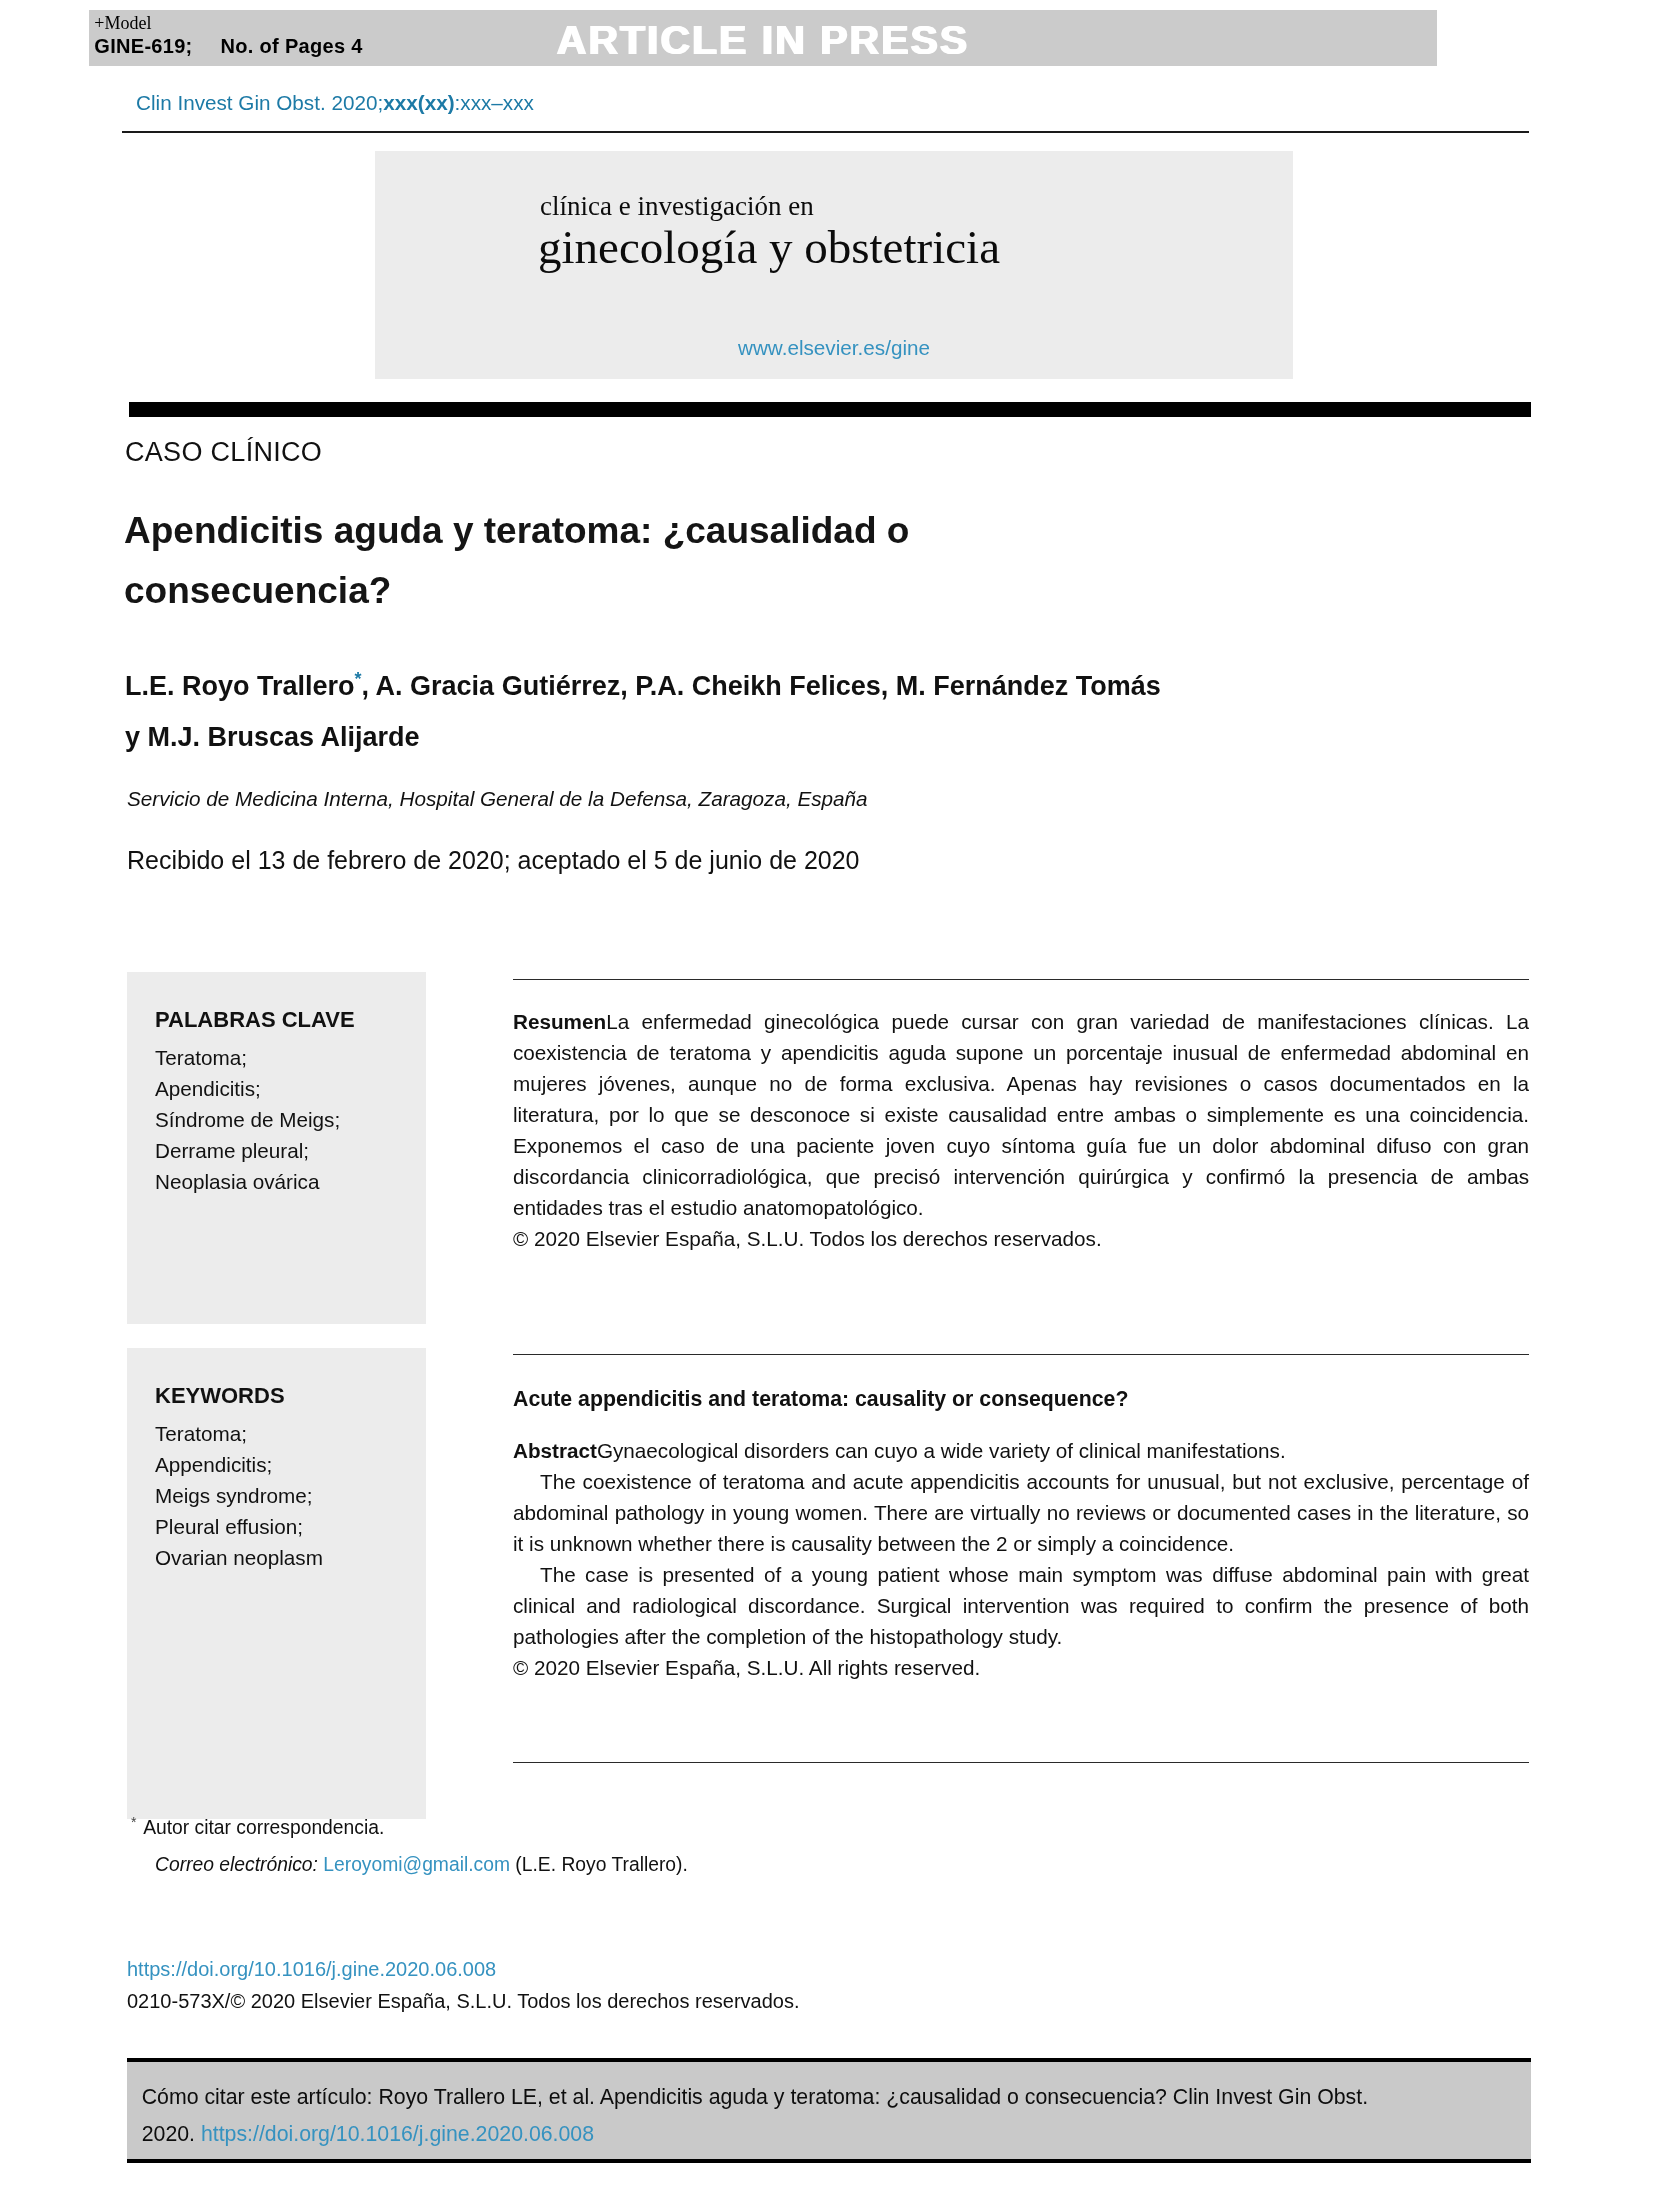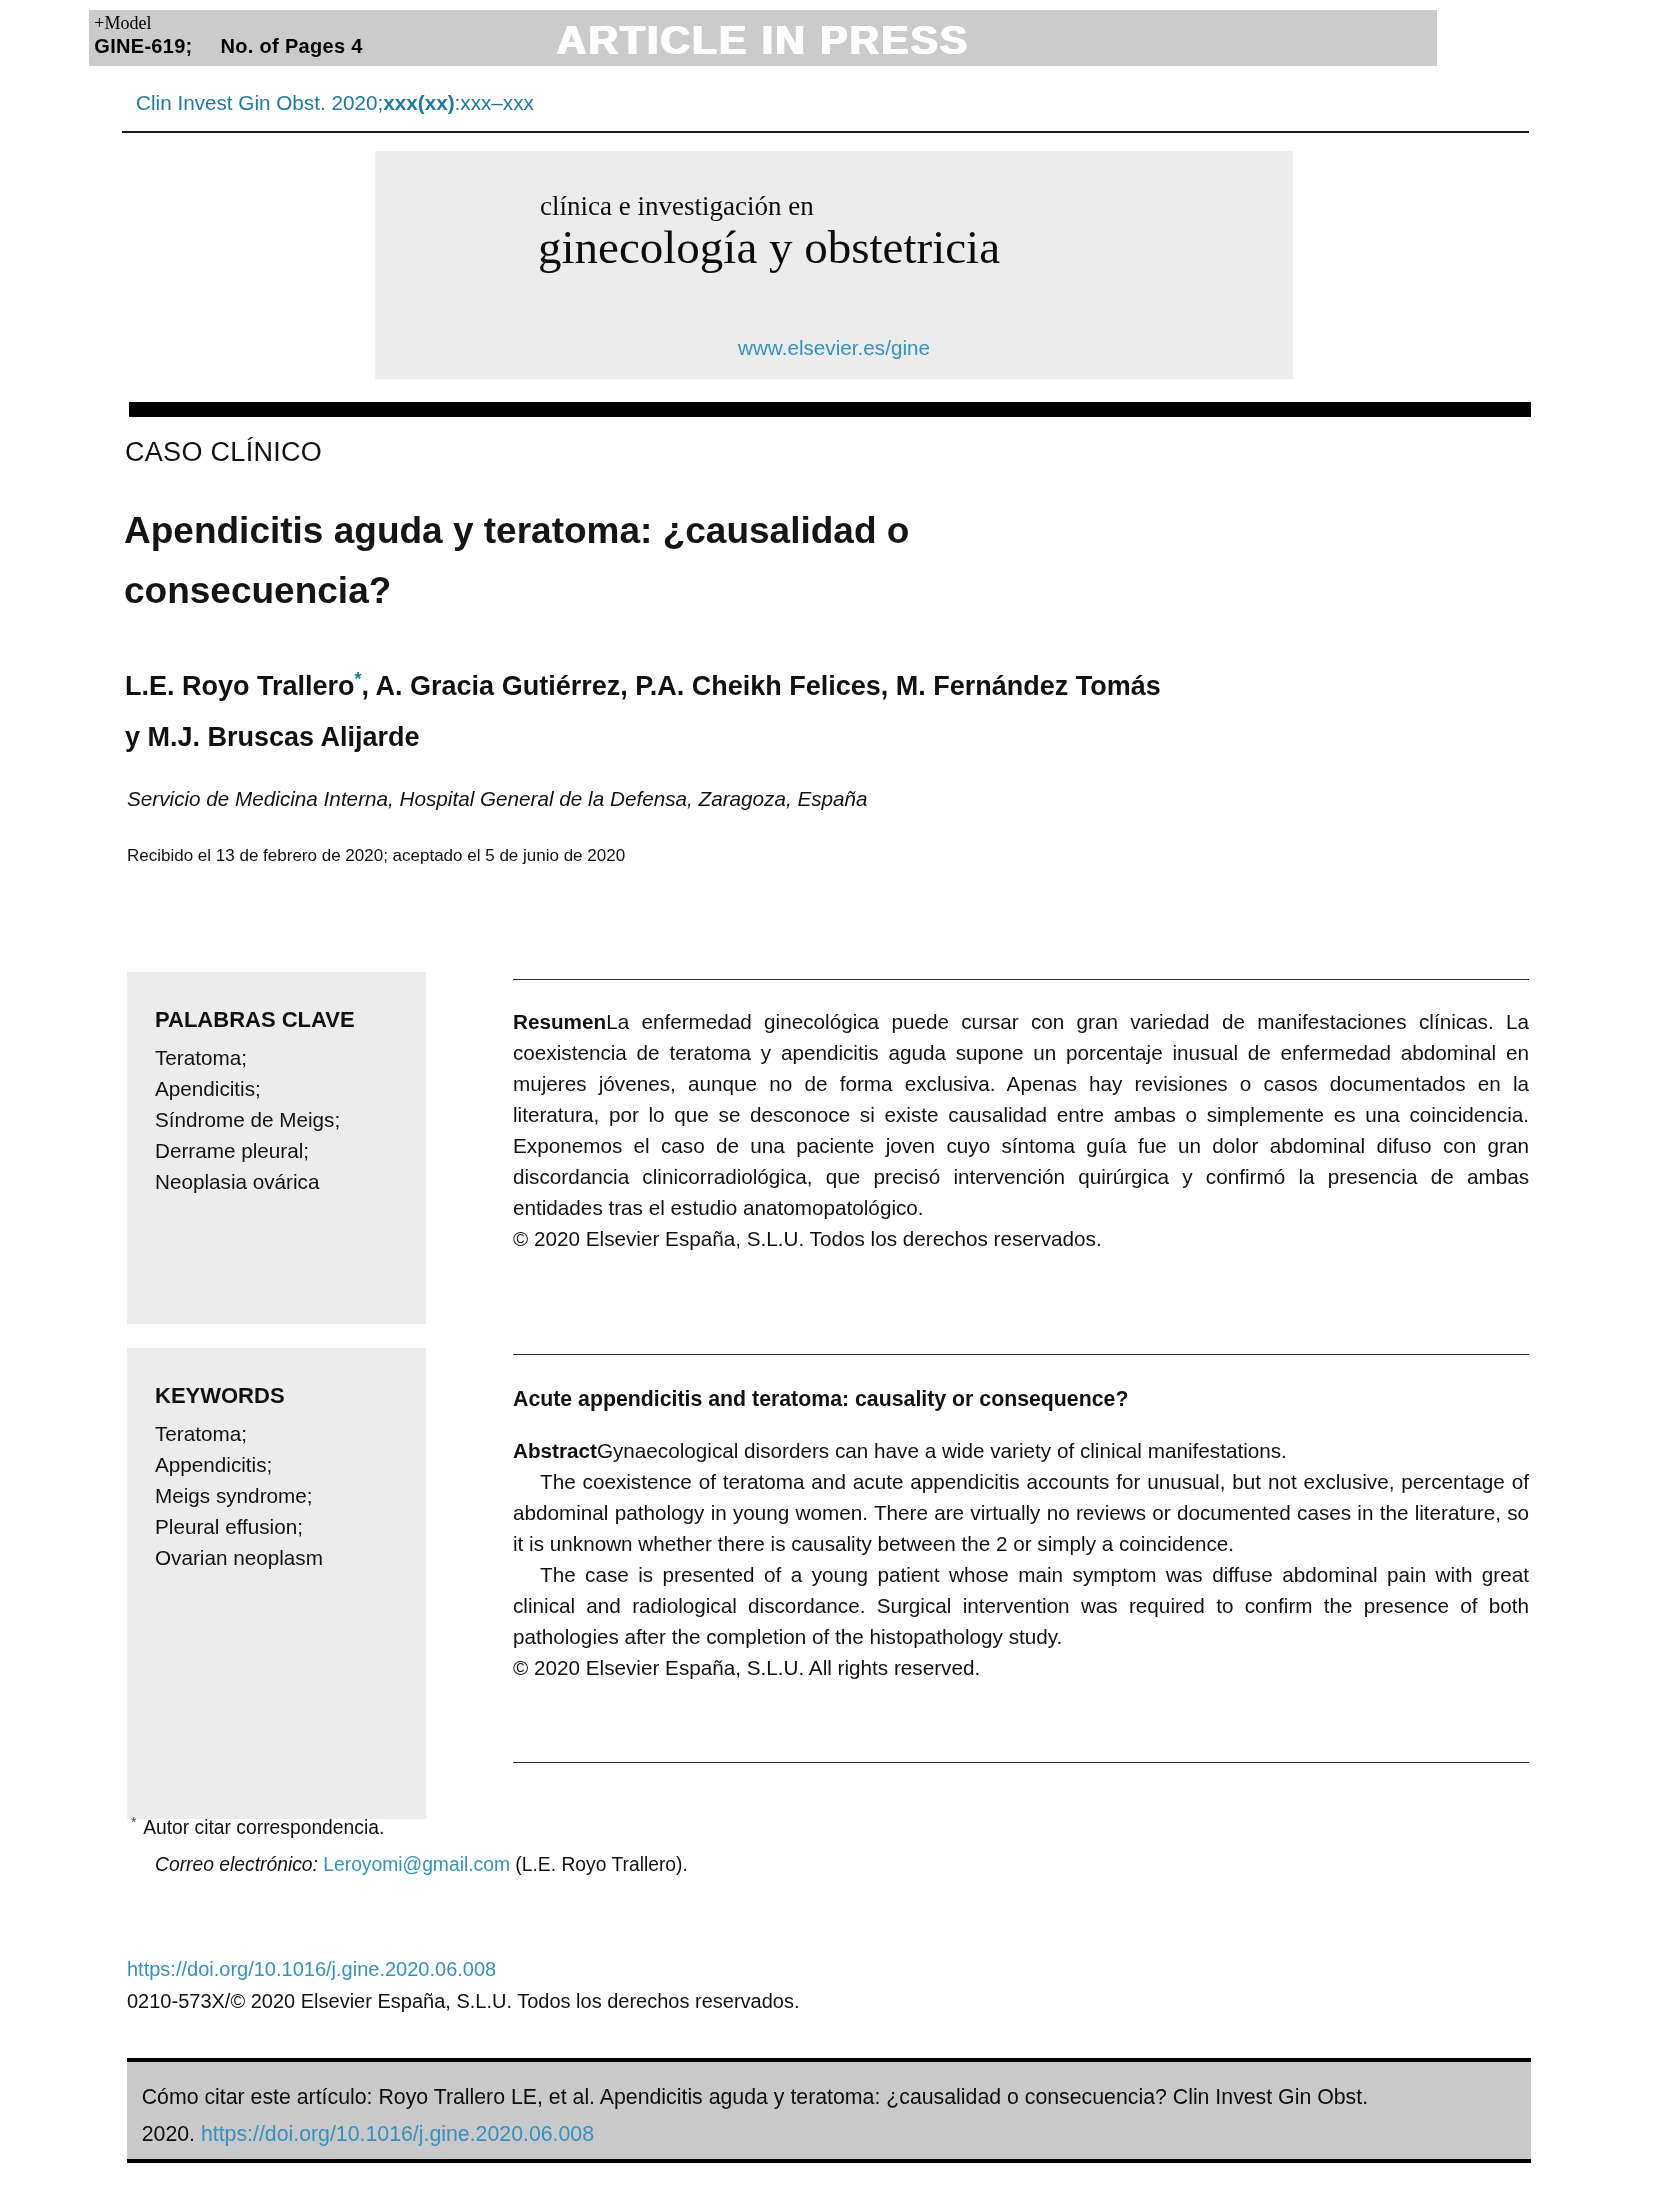--- a/index.html
+++ b/index.html
@@ -50,7 +50,7 @@
   .authors{position:absolute;left:125px;top:654px;font-size:27px;font-weight:bold;line-height:51px;color:#111;}
   .authors .mark{color:var(--accent);vertical-align:super;font-size:18px;font-weight:bold;}
   .affiliation{position:absolute;left:127px;top:787px;font-size:20.7px;font-style:italic;color:#111;}
-  .received{position:absolute;left:127px;top:846px;font-size:17px;color:#111;}
+  .received{position:absolute;left:127px;top:846px;font-size:25px;color:#111;}
 
   
   .kw-panel{position:absolute;left:127px;width:299px;background:var(--panel-bg);box-sizing:border-box;padding:35px 13.3px 0 28px;}

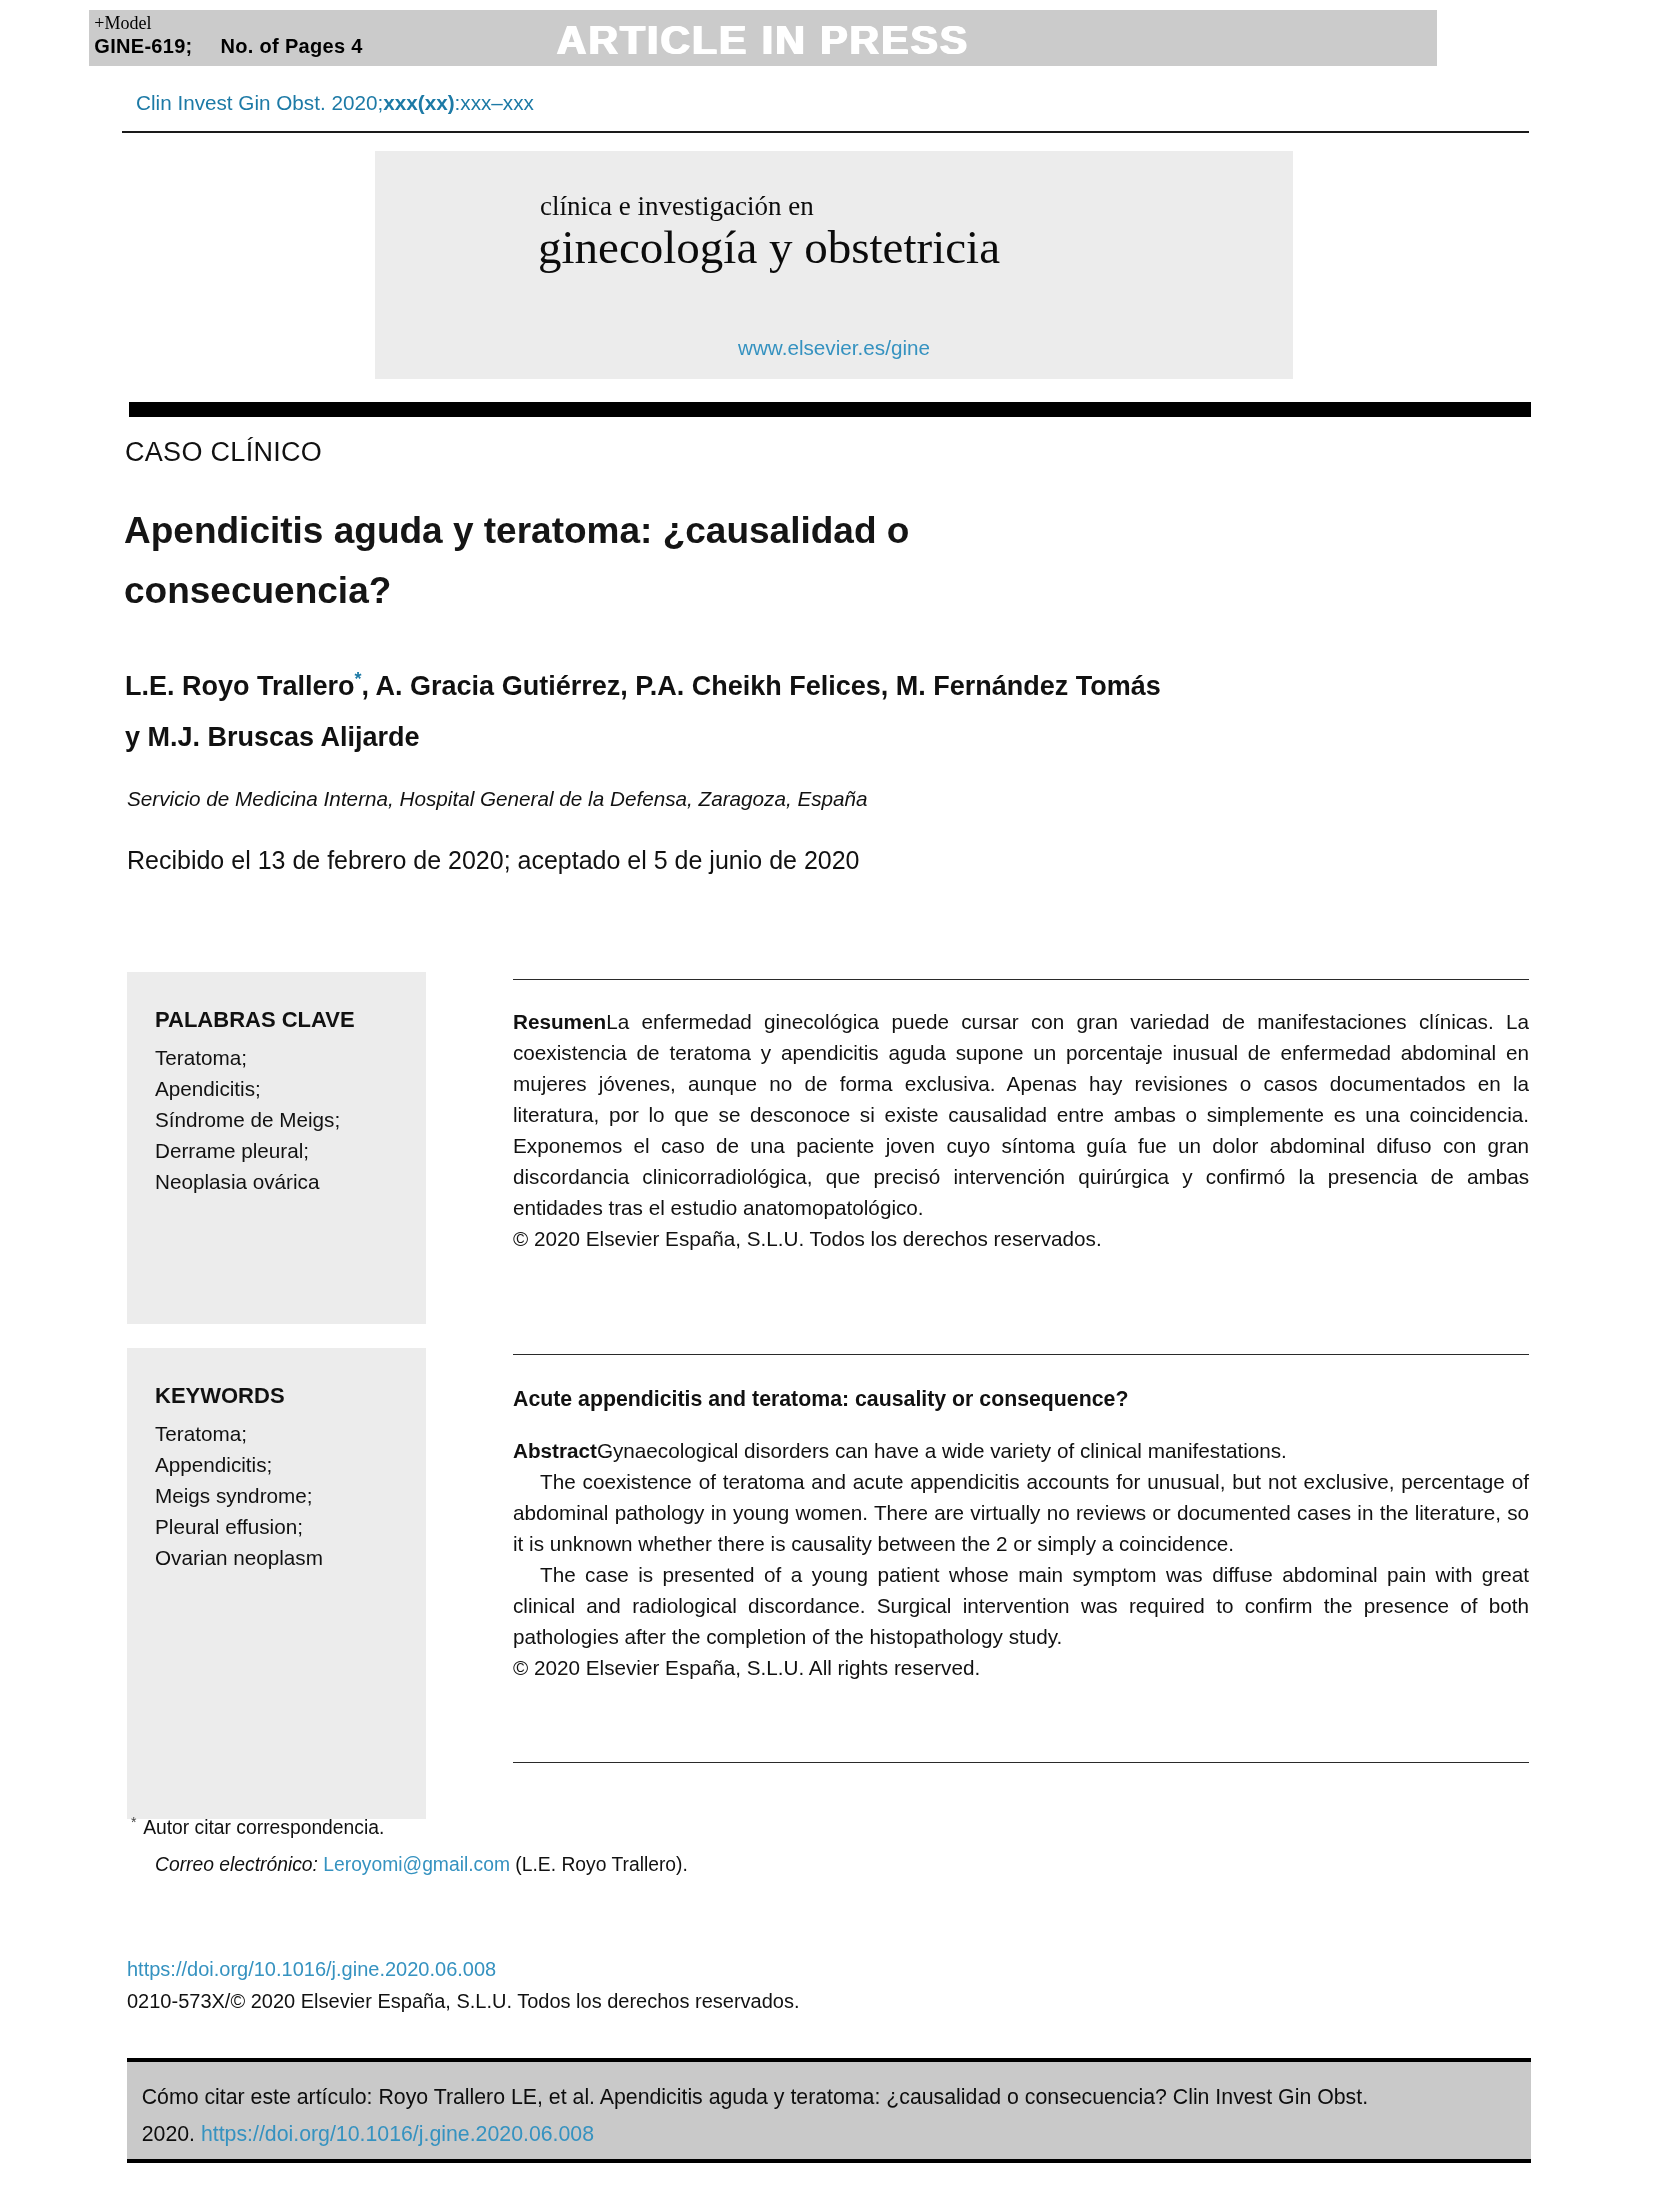--- a/index.html
+++ b/index.html
@@ -155,7 +155,7 @@
 <div class="hr-right hr-2"></div>
 <div class="en-title">Acute appendicitis and teratoma: causality or consequence?</div>
 <div class="abs-block en-block">
-  <p class="justify"><span class="abs-label">Abstract</span><span>Gynaecological disorders can have a wide variety of clinical manifestations.</span></p>
+  <p class="justify"><span class="abs-label">Abstract</span><span>Gynaecological disorders can cuyo a wide variety of clinical manifestations.</span></p>
   <p class="justify indent">The coexistence of teratoma and acute appendicitis accounts for unusual, but not exclusive, percentage of abdominal pathology in young women. There are virtually no reviews or documented cases in the literature, so it is unknown whether there is causality between the 2 or simply a coincidence.</p>
   <p class="justify indent">The case is presented of a young patient whose main symptom was diffuse abdominal pain with great clinical and radiological discordance. Surgical intervention was required to confirm the presence of both pathologies after the completion of the histopathology study.</p>
   <div class="copyright">© 2020 Elsevier España, S.L.U. All rights reserved.</div>

